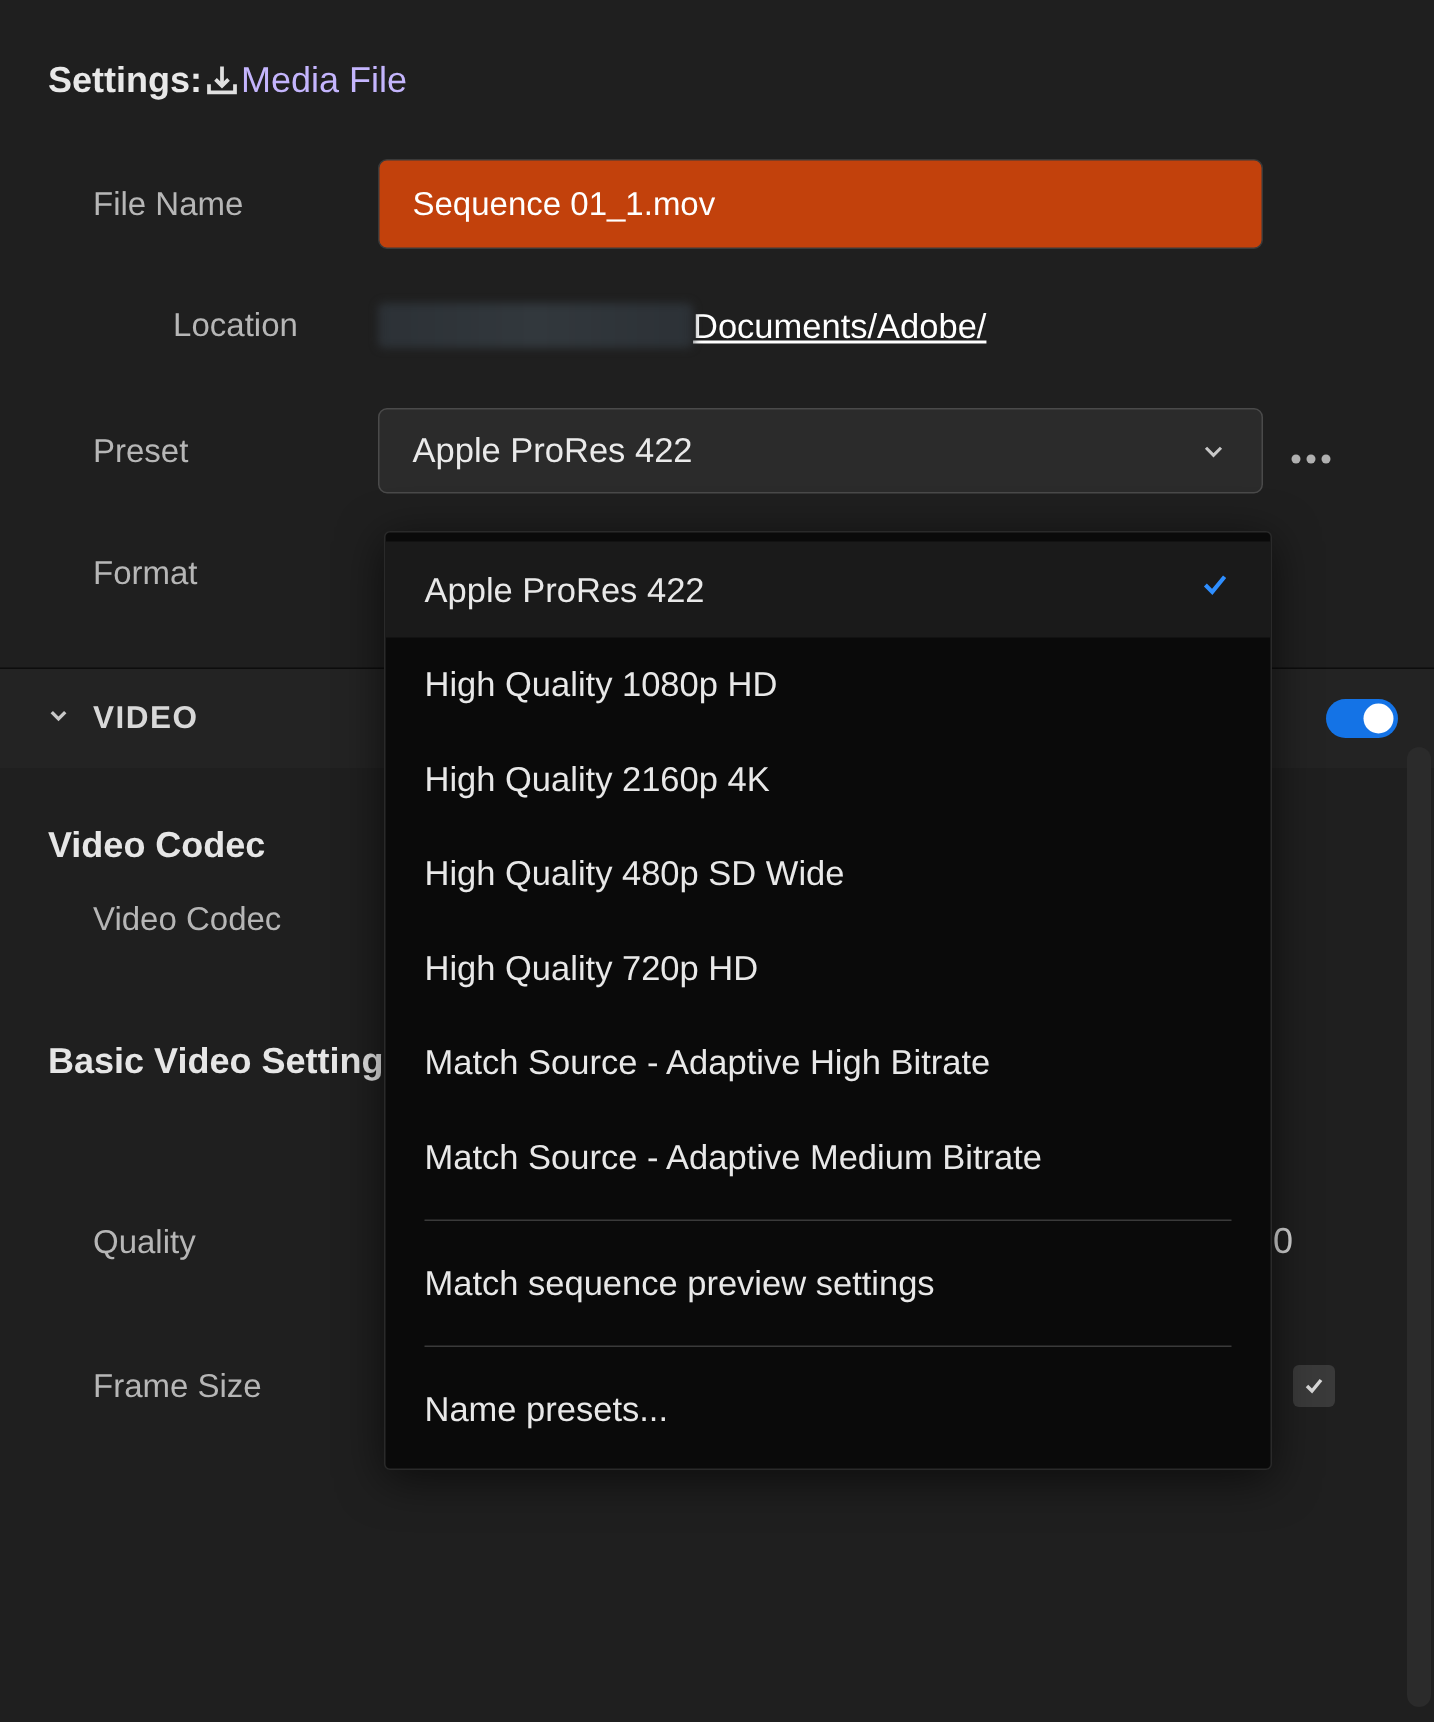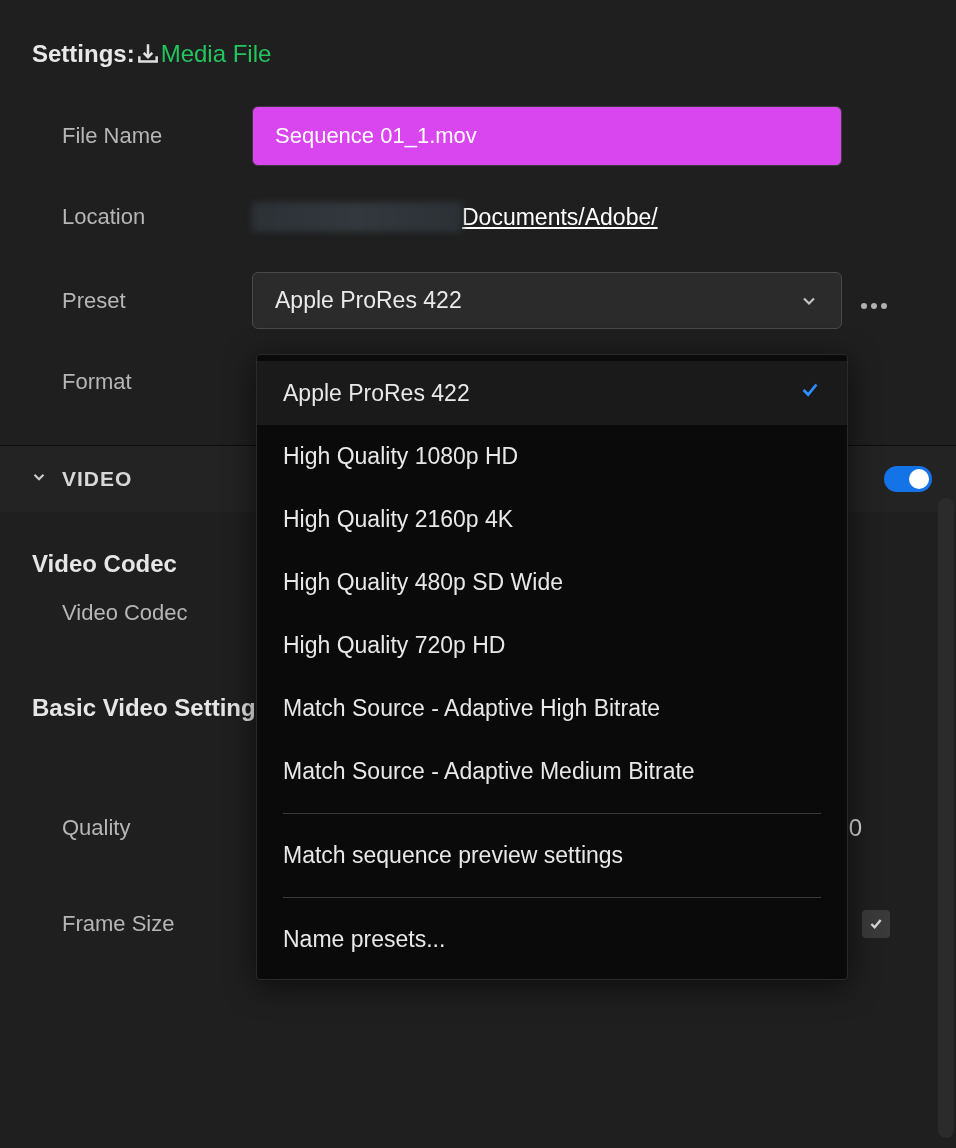--- a/index.html
+++ b/index.html
@@ -31,7 +31,7 @@
   .import-icon { display: inline-flex; align-items: center; }
   .media-file {
     font-size: 24px;
-    color: #22c55e;
+    color: #c4b5fd;
   }
 
   

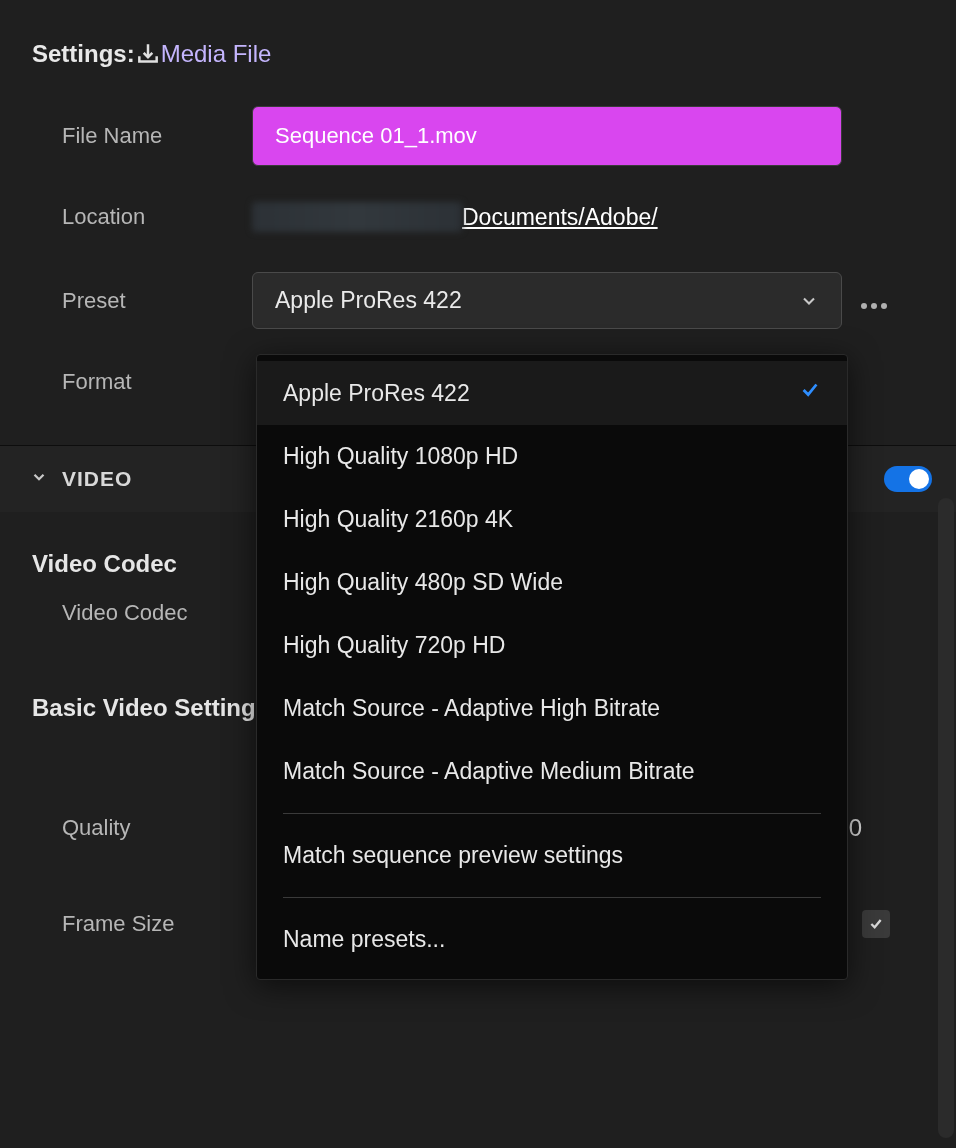--- a/index.html
+++ b/index.html
@@ -50,7 +50,7 @@
   .text-input {
     flex: 1;
     max-width: 590px;
-    background: #d946ef;
+    background: #c2410c;
     border: 1px solid #3a3a3a;
     border-radius: 6px;
     padding: 16px 22px;

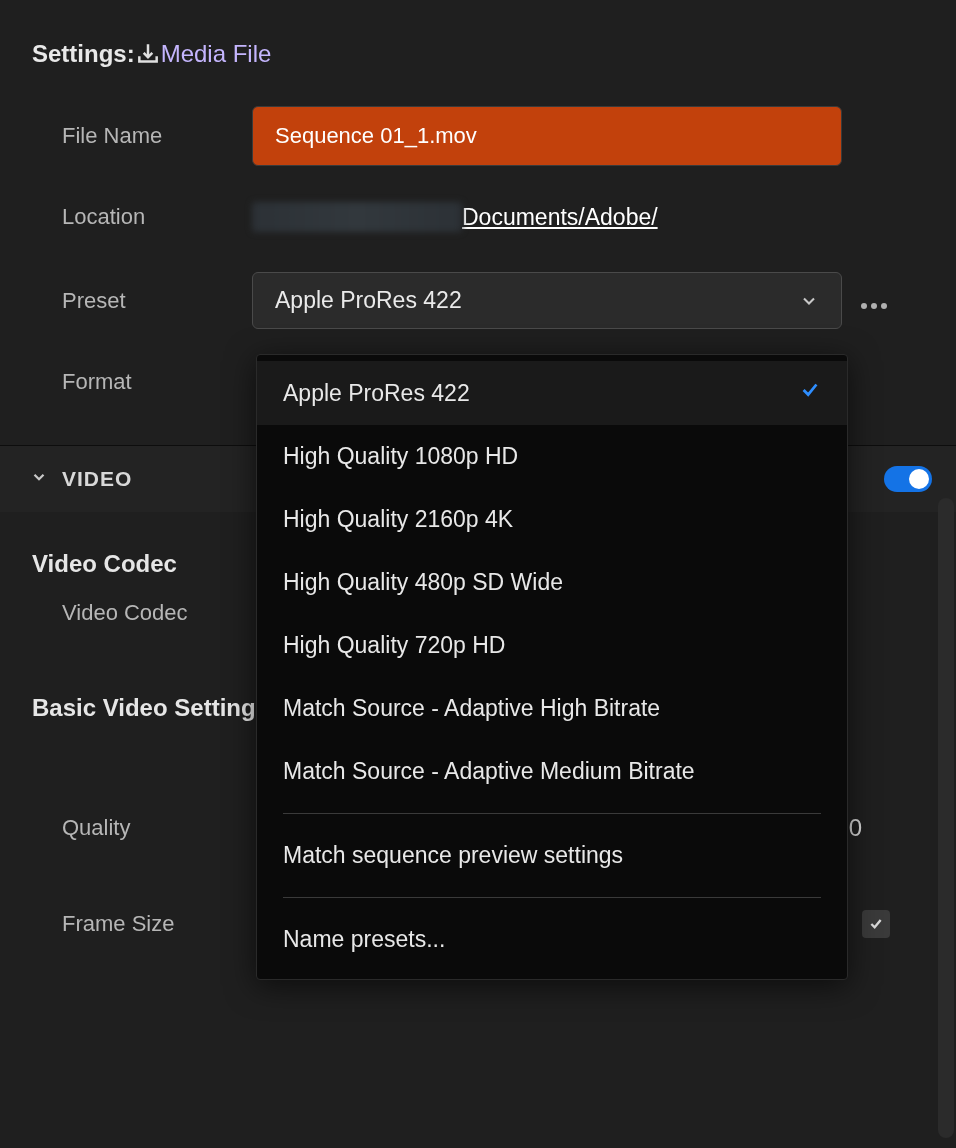--- a/index.html
+++ b/index.html
@@ -228,7 +228,7 @@
     <input class="text-input" value="Sequence 01_1.mov" style="">
   </div>
 
-  <div class="form-row" style="padding-top:26px;padding-bottom:26px;">
+  <div class="form-row" style="padding-top:26px;padding-bottom:26px;text-align:center;">
     <div class="field-label">Location</div>
     <div class="location-val">
       <div class="blur-segment"></div>

